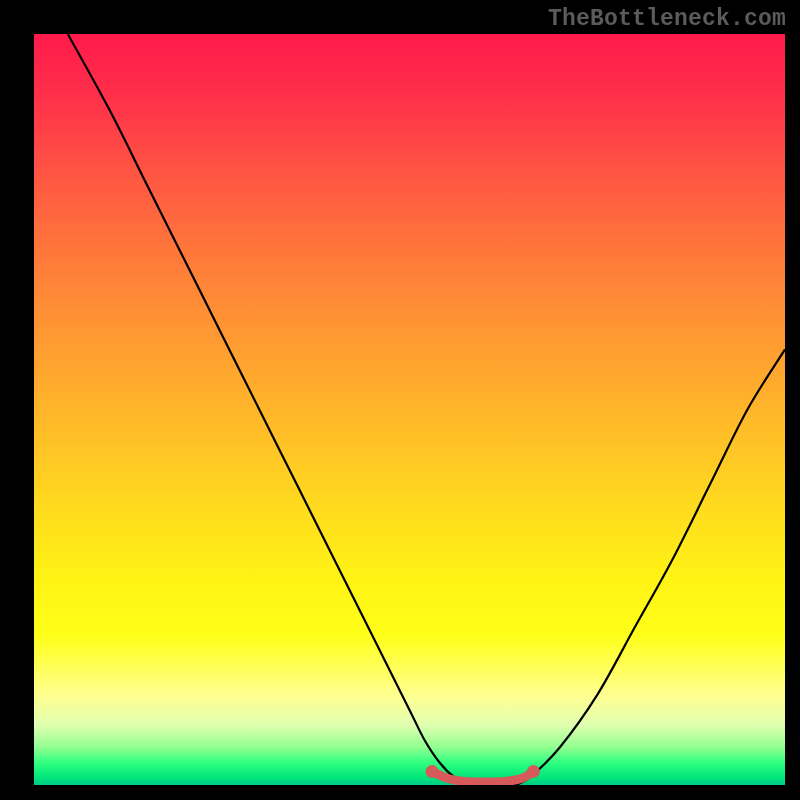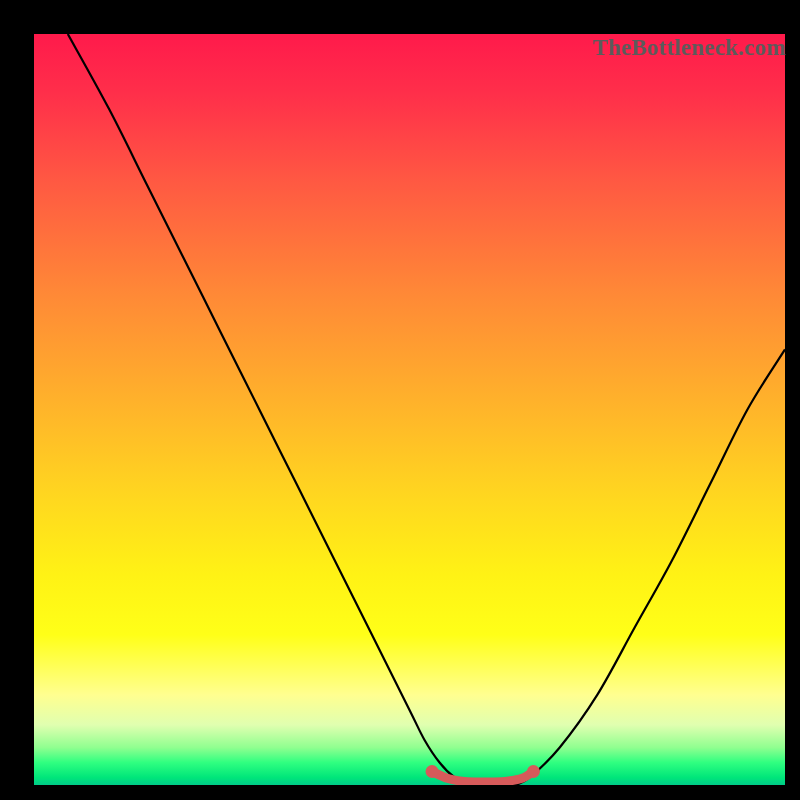--- a/index.html
+++ b/index.html
@@ -37,12 +37,11 @@
     position: absolute;
     top: 6px;
     right: 14px;
-    font-family: Liberation Serif, serif;
+    font-family: Liberation Mono, monospace;
     font-size: 23px;
     font-weight: 600;
     color: #5b5b5b;
     letter-spacing: 0.2px;
-    margin-top: 29px;
   }
   svg.curve {
     position: absolute;

